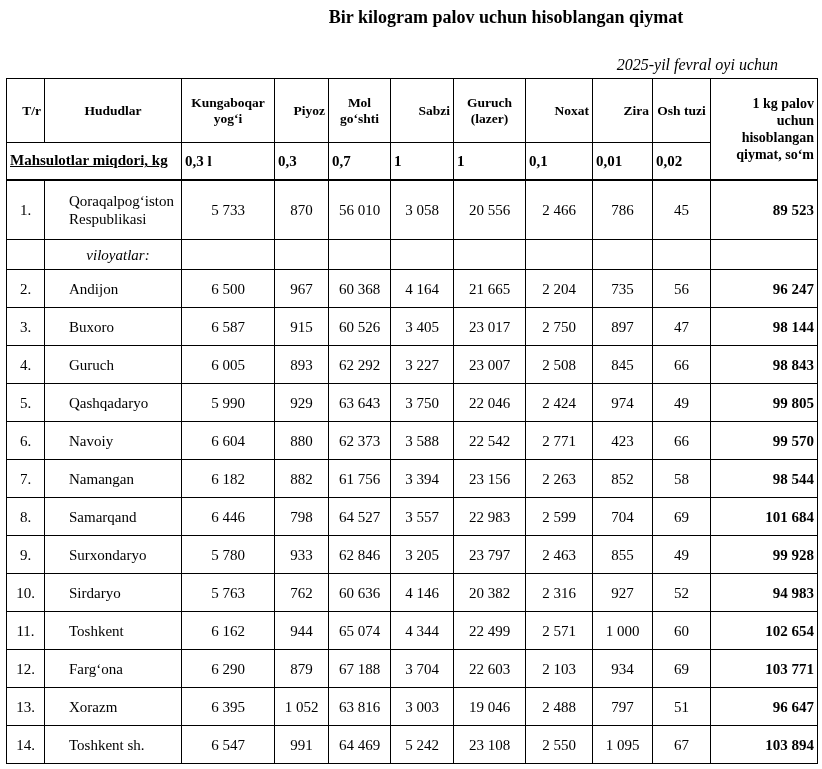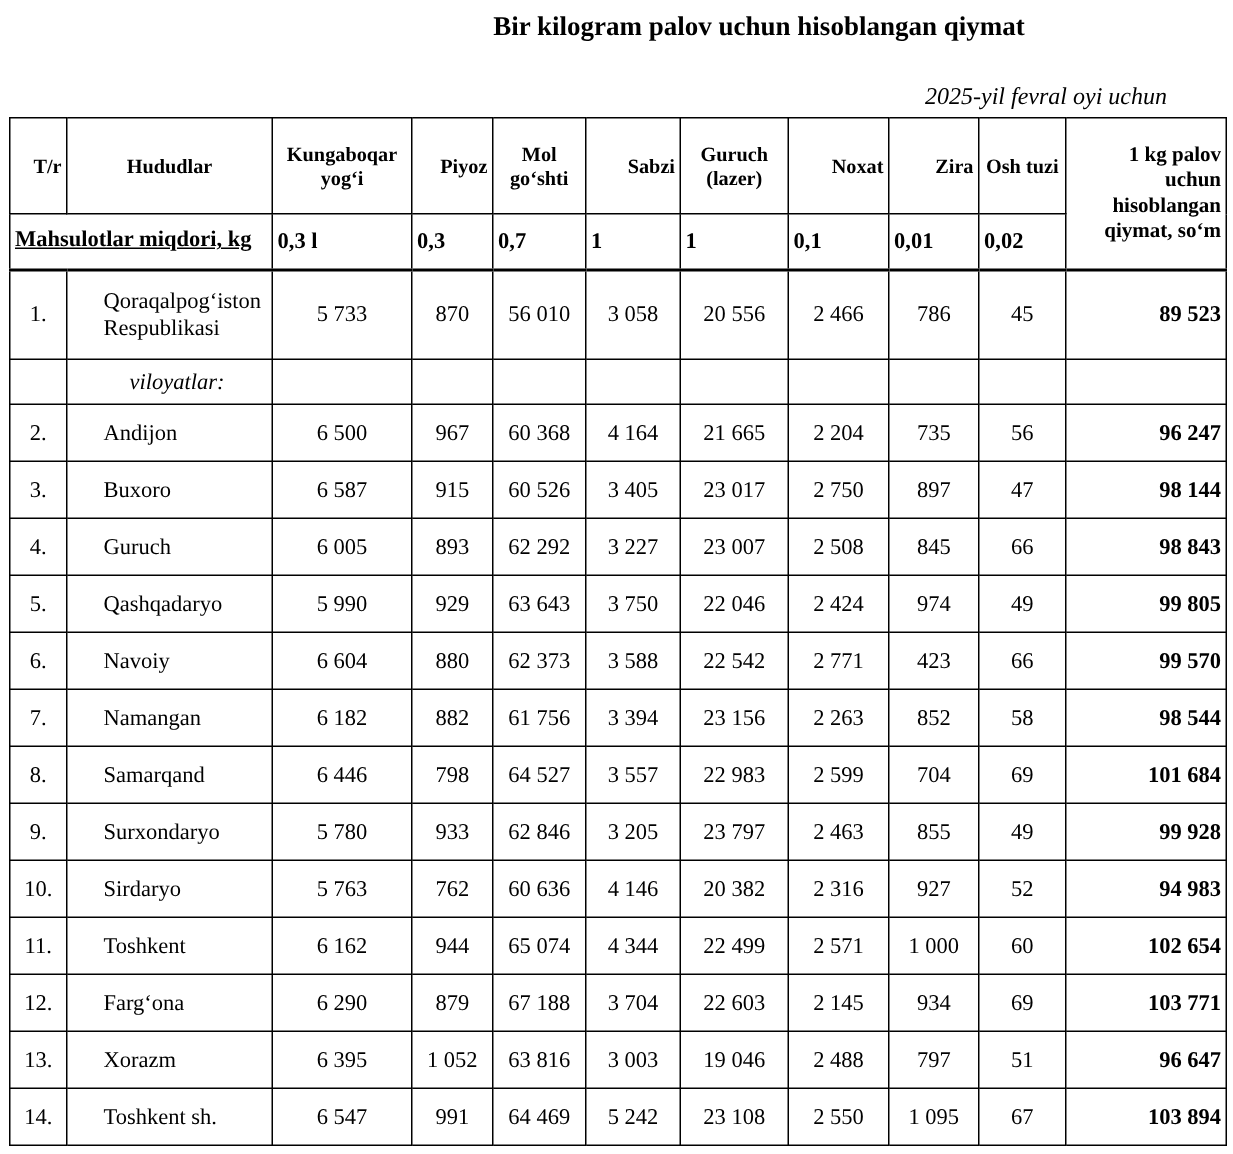--- a/index.html
+++ b/index.html
@@ -299,7 +299,7 @@
           <td class="val">67 188</td>
           <td class="val">3 704</td>
           <td class="val">22 603</td>
-          <td class="val">2 145</td>
+          <td class="val">2 103</td>
           <td class="val">934</td>
           <td class="val">69</td>
           <td class="total">103 771</td>

